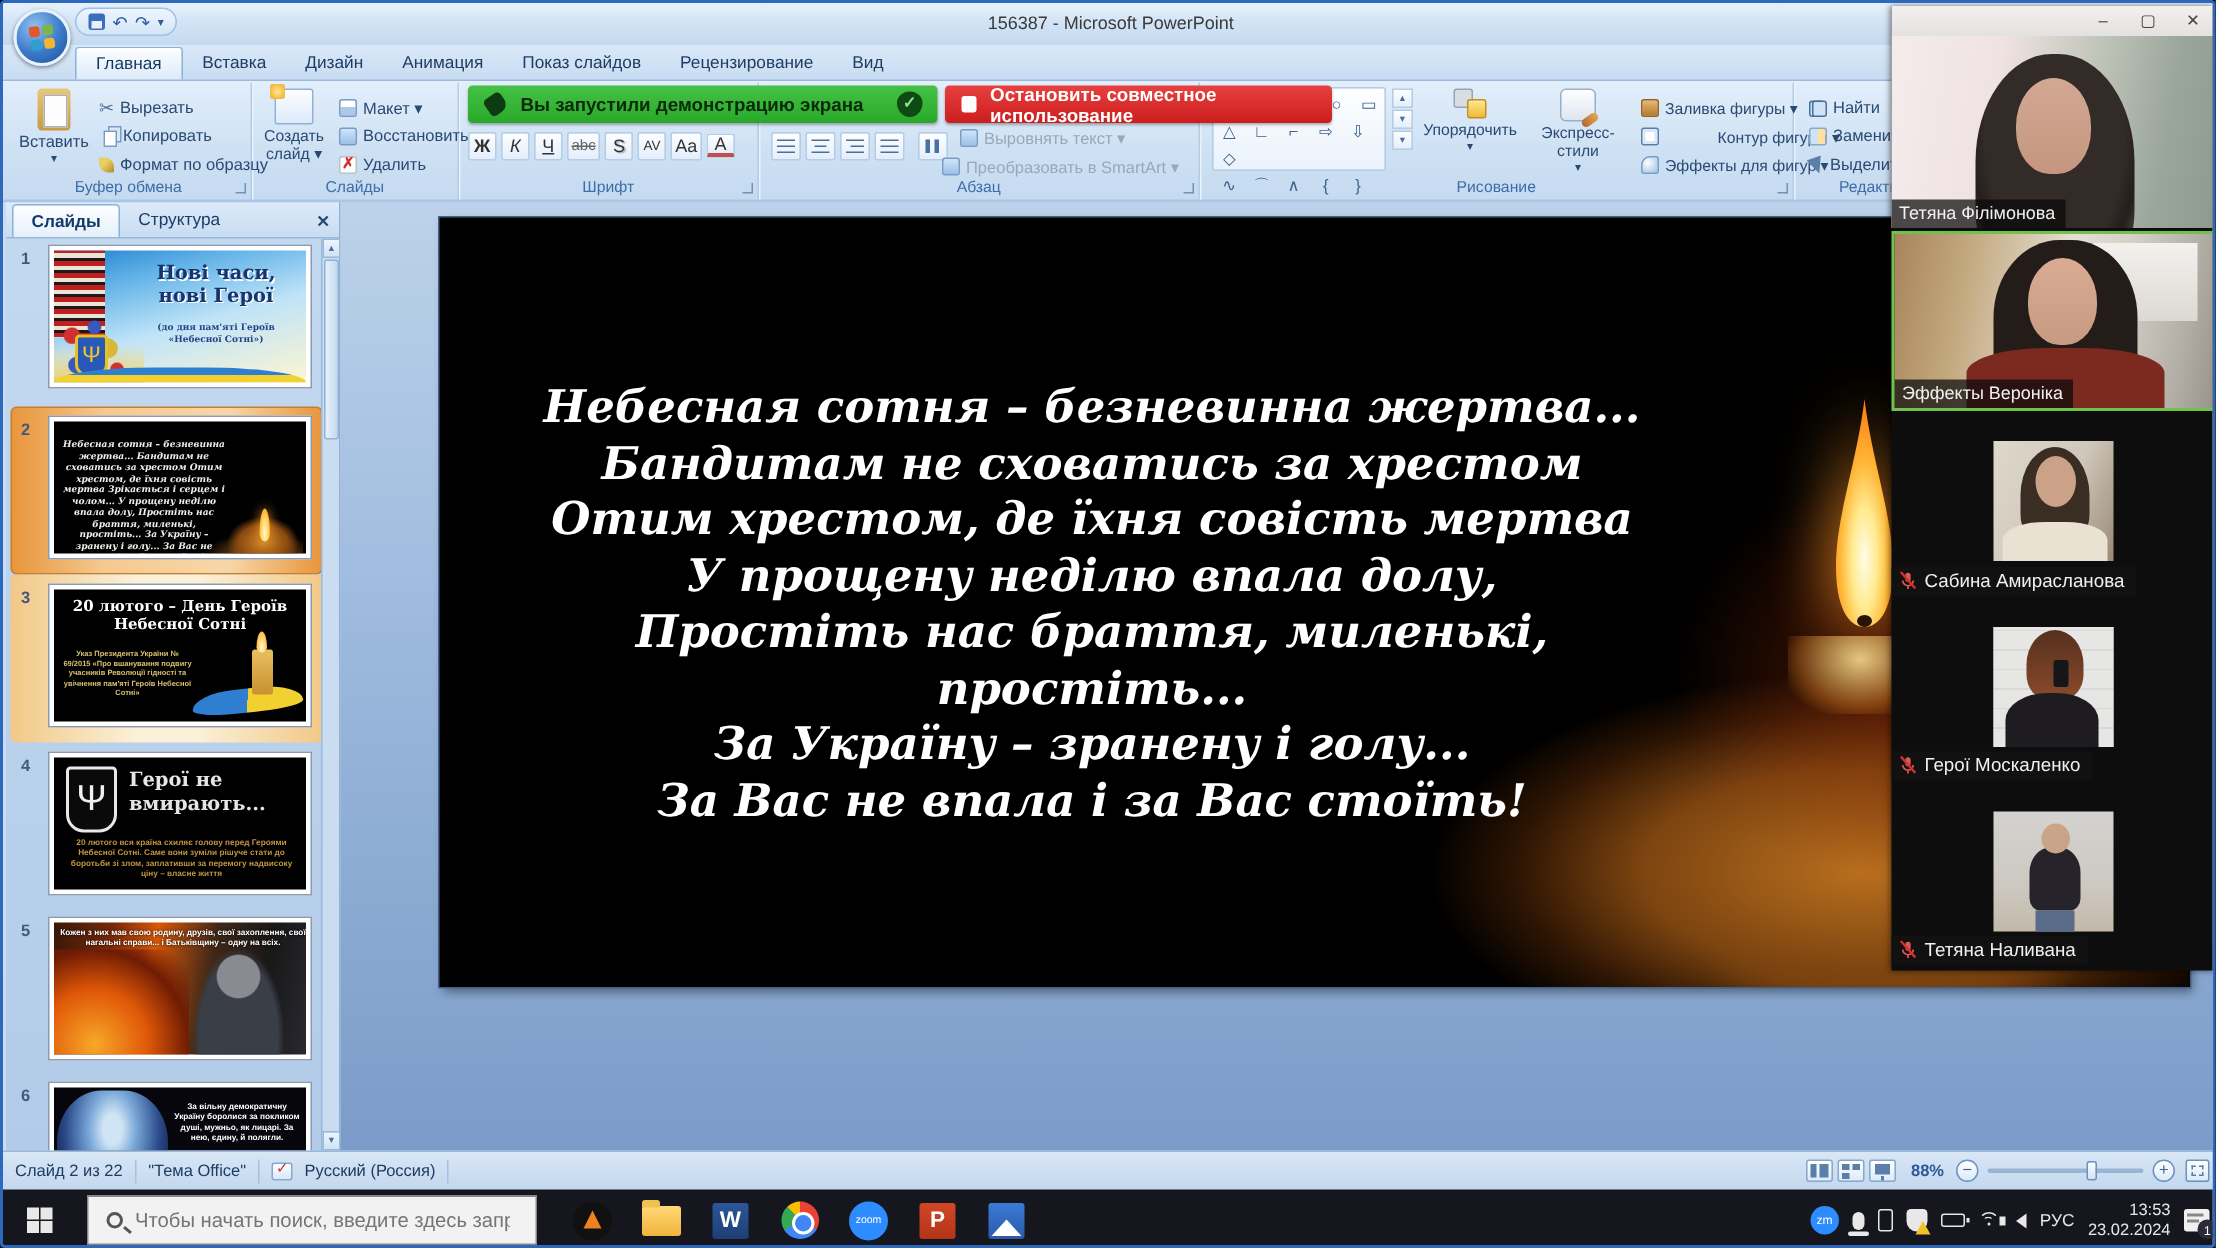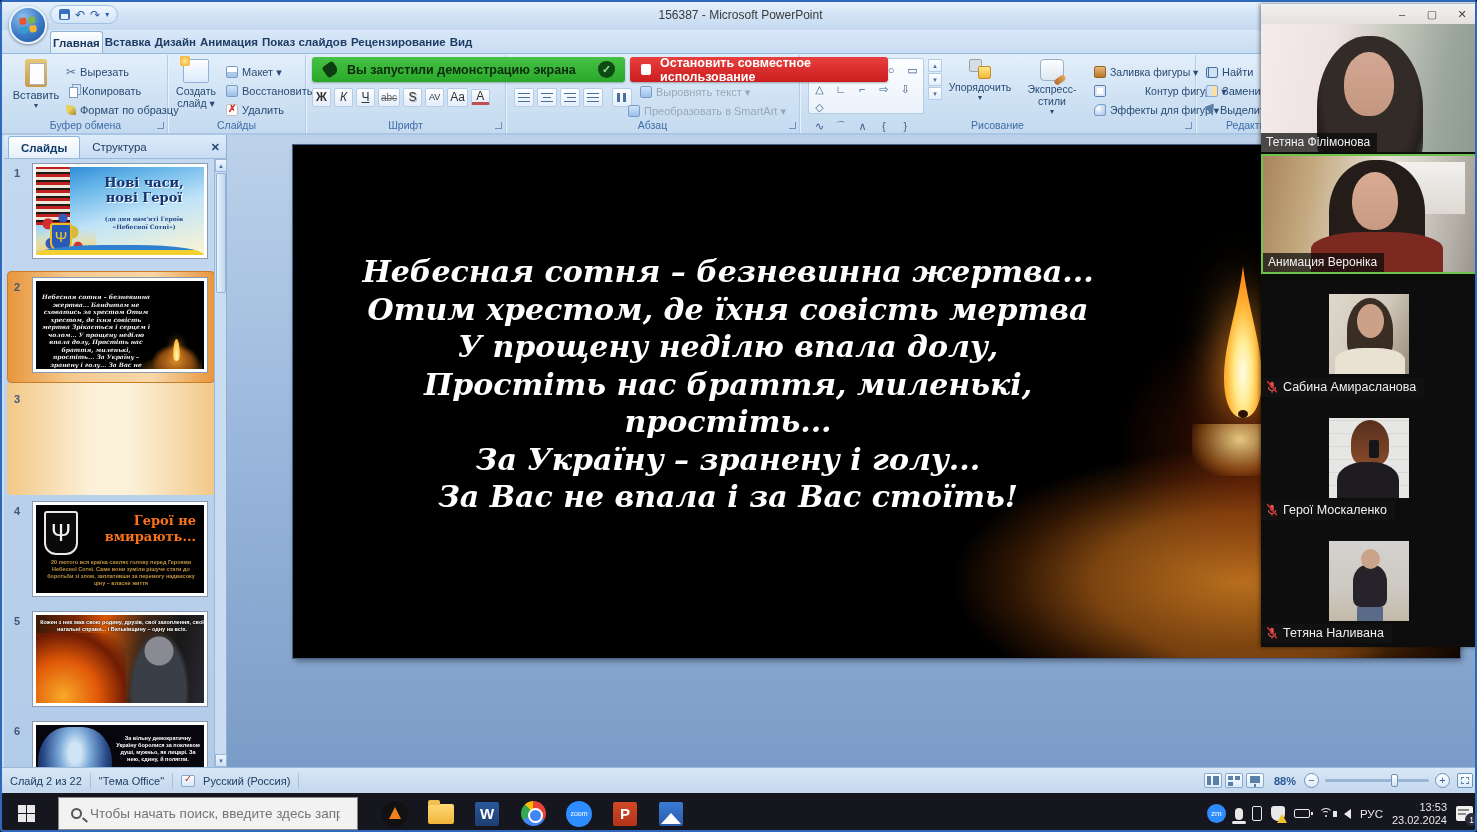--- a/index.html
+++ b/index.html
@@ -31,7 +31,7 @@
   
   .tabsrow { left:0; top:28px; width:1477px; height:24px;
     background:linear-gradient(#d9e8f8,#c8dcf2); border-bottom:1px solid #99badd; display:flex; align-items:flex-end; padding-left:48px; }
-  .tab { padding:0 2px; height:22px; line-height:22px; font-size:11.5px; color:#1e3c64; border-radius:3px 3px 0 0;font-weight:bold; }
+  .tab { padding:0 13px; height:22px; line-height:22px; font-size:11.5px; color:#1e3c64; border-radius:3px 3px 0 0; }
   .tab.active { background:linear-gradient(#fdfeff,#e9f2fb 60%,#dcebf8); border:1px solid #8fb4da; border-bottom:none; color:#15365f; }
 
   

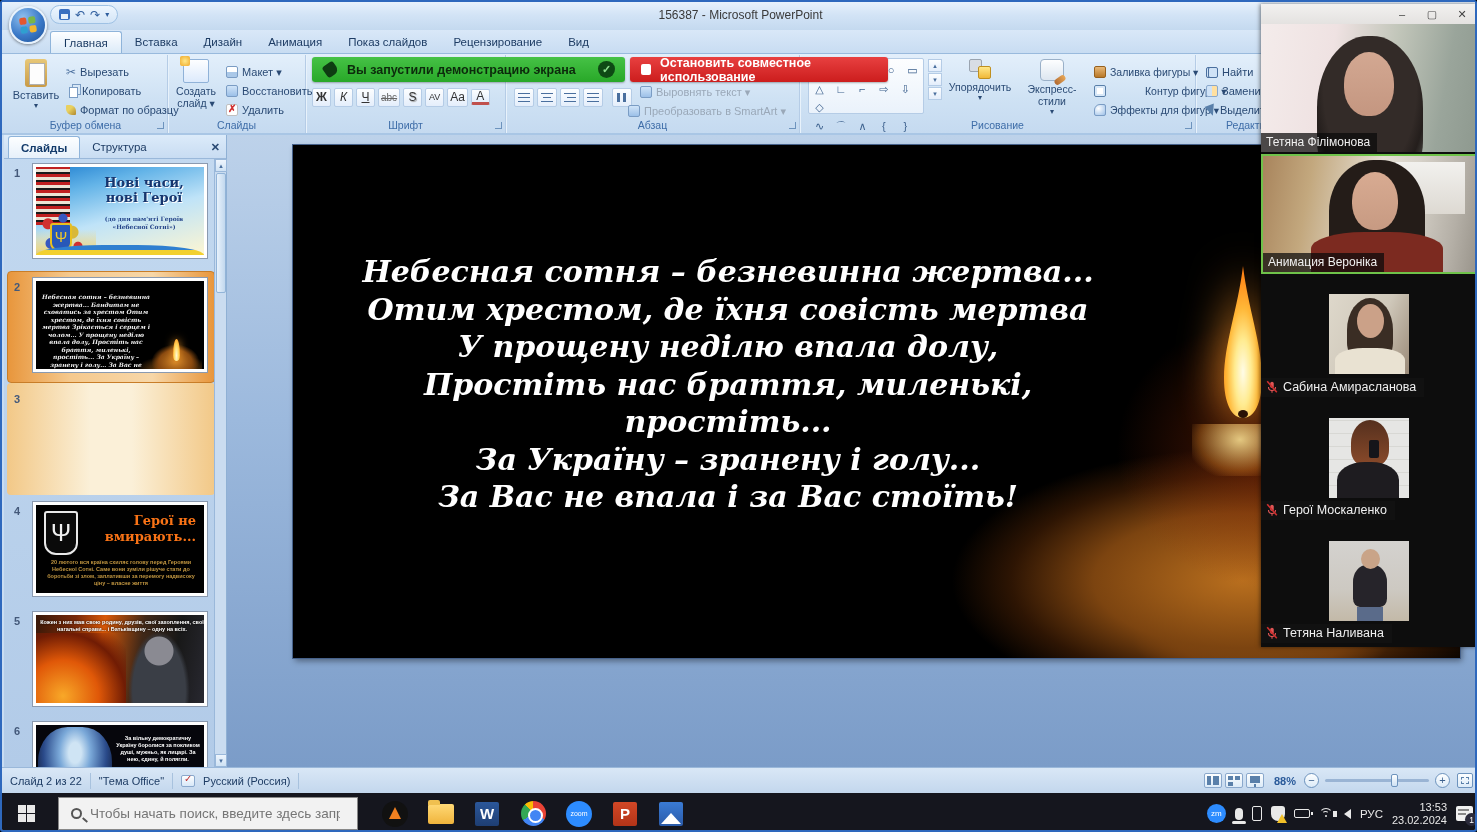--- a/index.html
+++ b/index.html
@@ -683,7 +683,7 @@
       <div class="hair"></div>
       <div class="face"></div>
       <div class="sweater"></div>
-      <div class="vname">Анимация Вероніка</div>
+      <div class="vname">Эффекты Вероніка</div>
     </div>
 
     <div class="avatar av3" style="top:290px;">

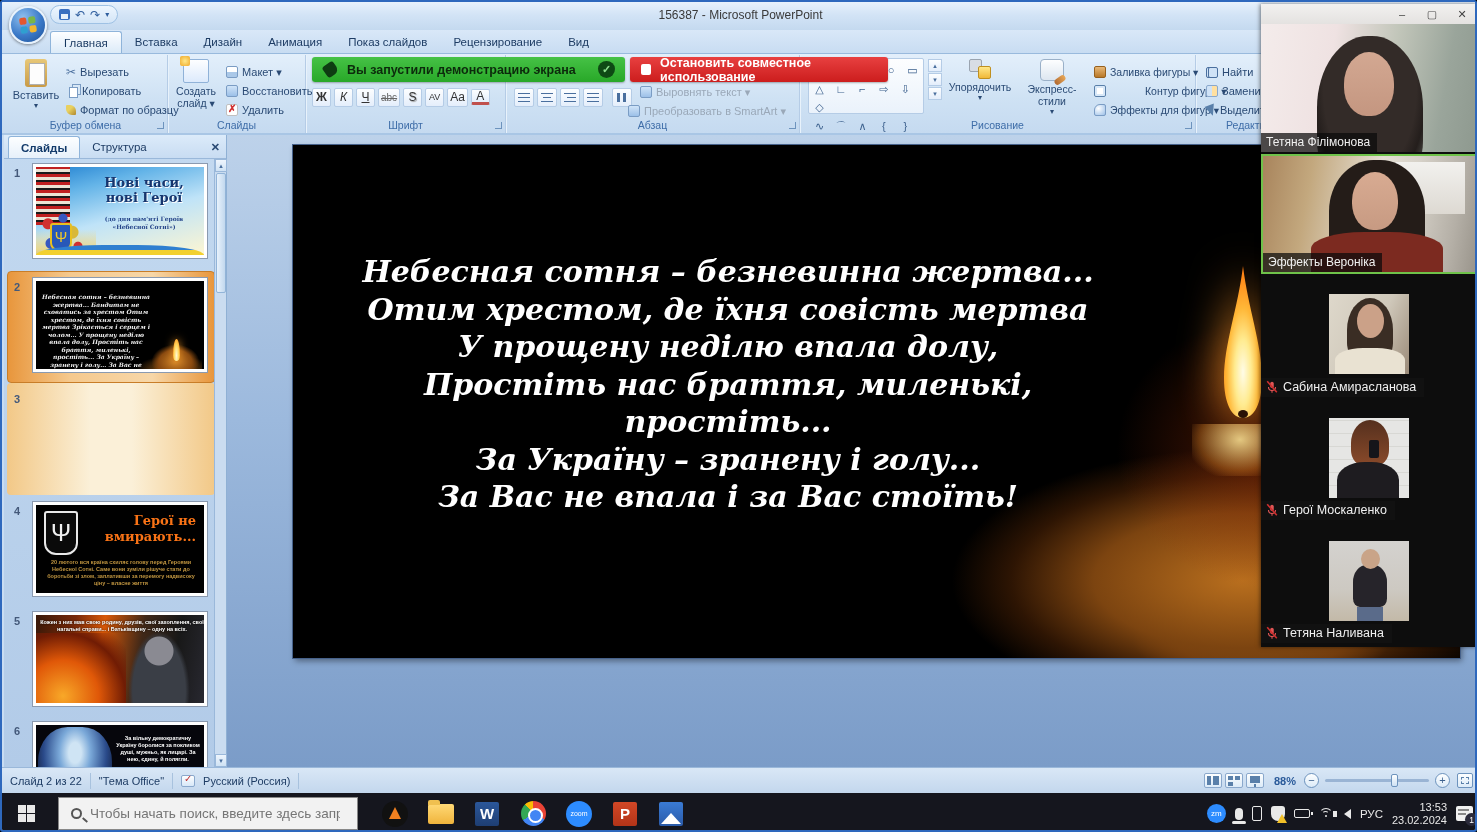--- a/index.html
+++ b/index.html
@@ -563,6 +563,7 @@
       </div>
       <div class="poem">
         <div>Небесная сотня – безневинна жертва...</div>
+        <div>Бандитам не сховатись за хрестом</div>
         <div>Отим хрестом, де їхня совість мертва</div>
         <div>У прощену неділю впала долу,</div>
         <div>Простіть нас браття, миленькі,</div>

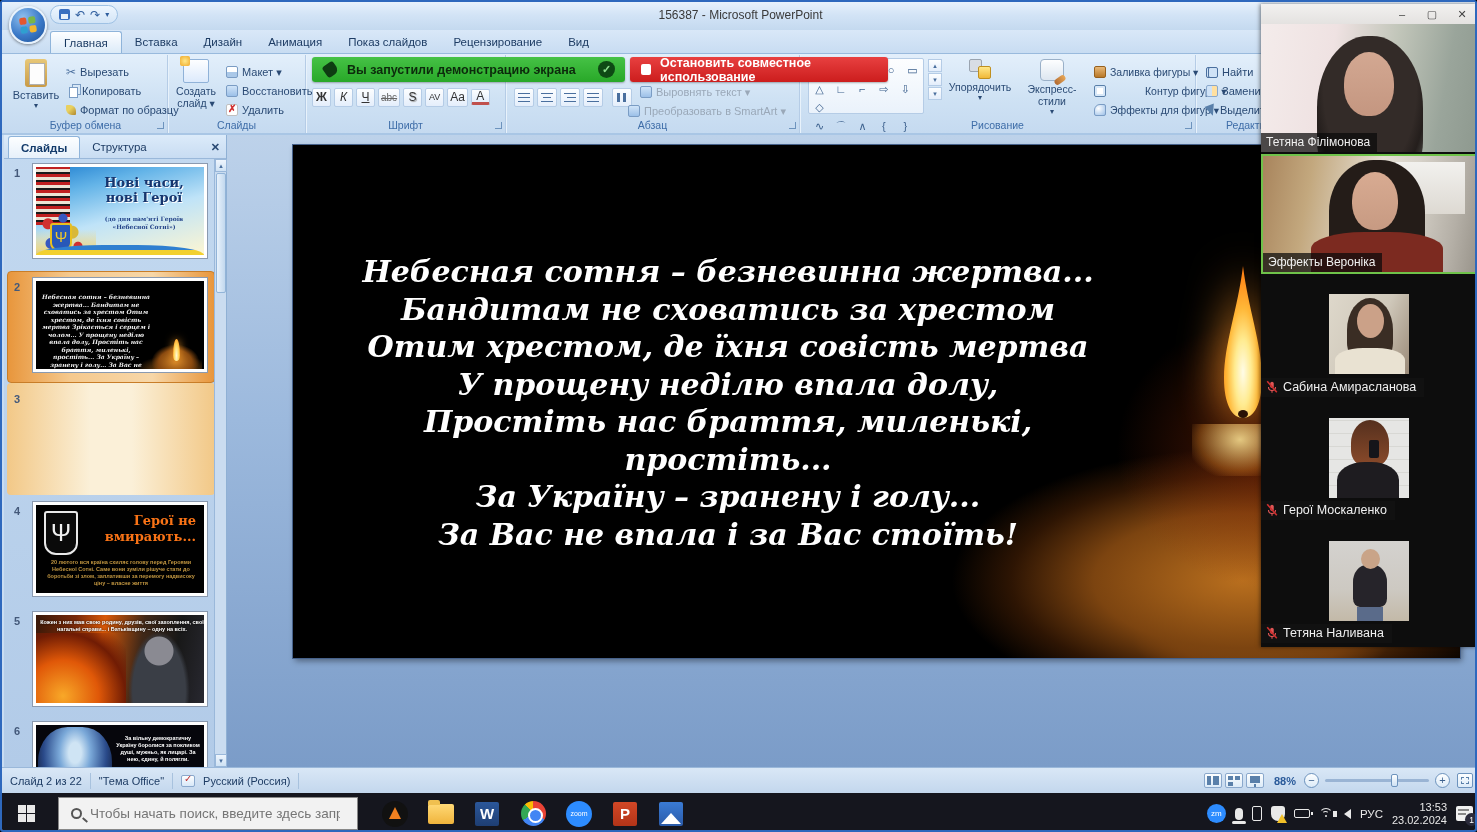--- a/index.html
+++ b/index.html
@@ -508,6 +508,14 @@
 
       <div class="sel3" style="top:224px;"></div>
       <div class="slide-num" style="left:4px; top:234px;">3</div>
+      <div class="thumb" style="top:230px;">
+        <div class="thumb-inner t3">
+          <div class="t3-title">20 лютого – День Героїв Небесної Сотні</div>
+          <div class="t3-text">Указ Президента України № 69/2015 «Про вшанування подвигу учасників Революції гідності та увічнення пам'яті Героїв Небесної Сотні»</div>
+          <div class="t3-ribbon"></div>
+          <div class="t3-candle"></div>
+        </div>
+      </div>
 
       <div class="slide-num" style="left:4px; top:346px;">4</div>
       <div class="thumb" style="top:342px;">

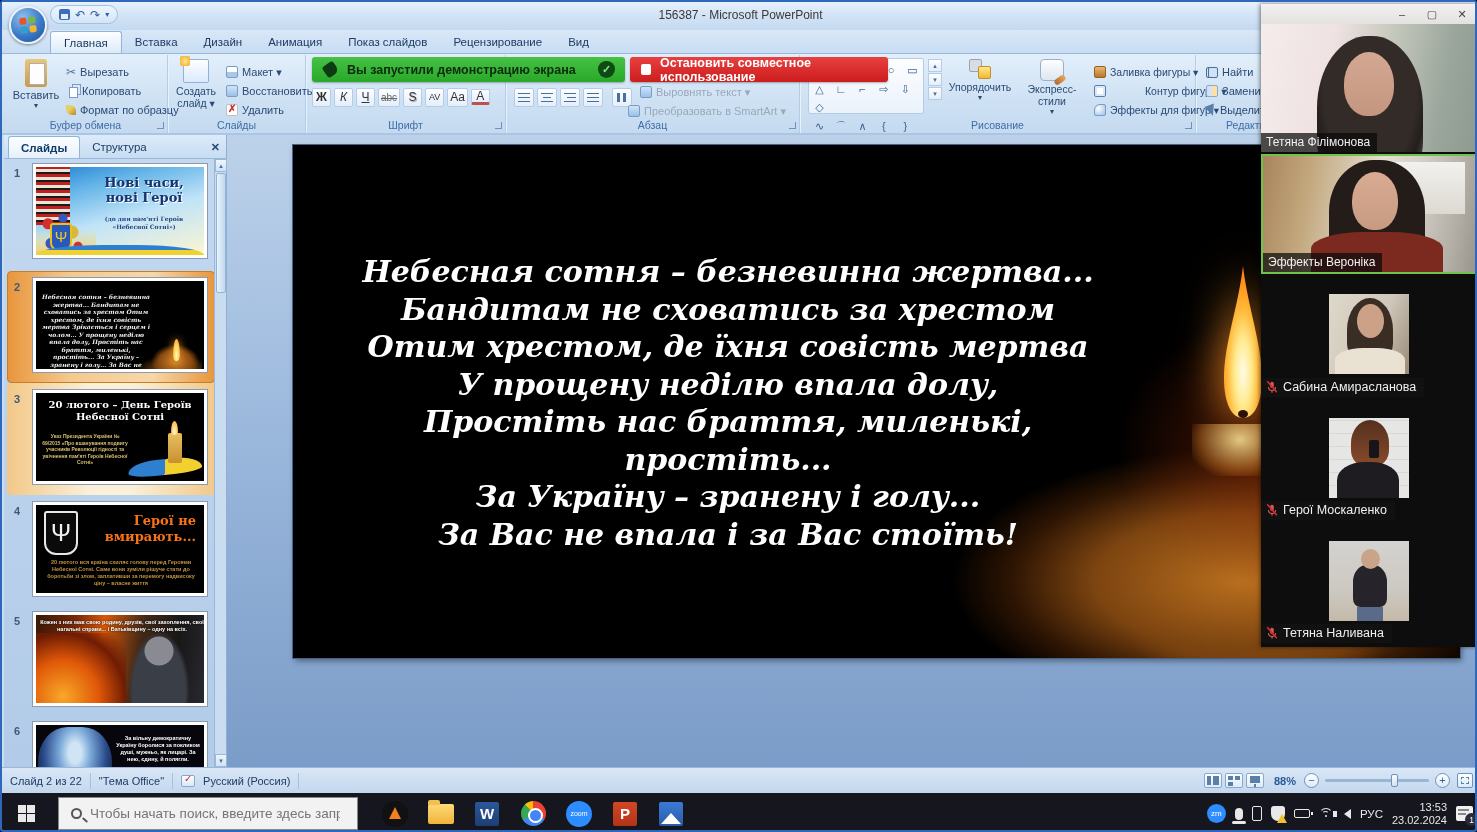--- a/index.html
+++ b/index.html
@@ -146,7 +146,7 @@
   .t3-candle:before { content:""; position:absolute; left:3px; top:-12px; width:7px; height:14px; background:radial-gradient(ellipse at 50% 75%, #fff8d0, #ffb838 75%, transparent); border-radius:50% 50% 50% 50%/75% 75% 25% 25%; }
   .t4 { background:#000; }
   .t4-shield { position:absolute; left:8px; top:6px; width:34px; height:44px; border:2px solid #e8e8e8; border-radius:3px 3px 12px 12px; color:#f0f0f0; font-size:24px; text-align:center; line-height:40px; background:#0a0a0a; }
-  .t4-title { position:absolute; right:8px; top:8px; width:110px; text-align:right; font-family:"DejaVu Serif",serif; font-weight:bold; font-size:13px; line-height:16px; color:#f97316; }
+  .t4-title { position:absolute; right:8px; top:8px; width:110px; text-align:left; font-family:"DejaVu Serif",serif; font-weight:bold; font-size:13px; line-height:16px; color:#e5e5e5; }
   .t4-text { position:absolute; left:6px; top:54px; width:158px; font-size:5.5px; line-height:7px; color:#c09540; font-weight:bold; text-align:center; }
   .t5 { background:linear-gradient(100deg,#381808 0%,#782808 22%,#d85808 38%,#402818 60%,#181818 80%,#282830 100%); }
   .t5-fire { position:absolute; left:0; bottom:0; width:90px; height:70px;

